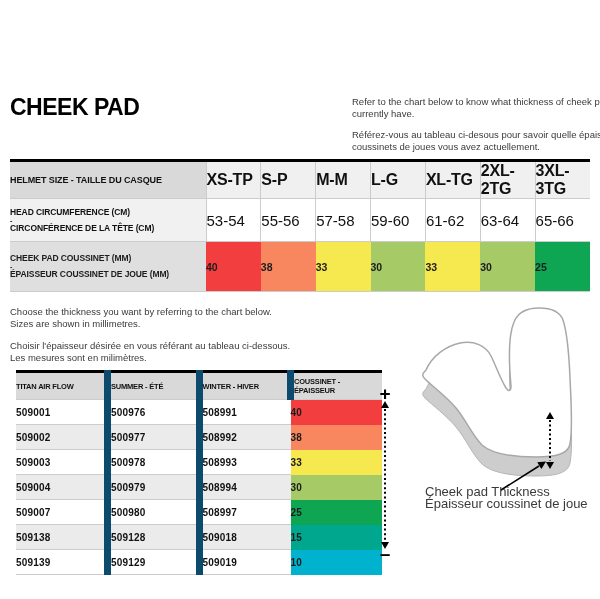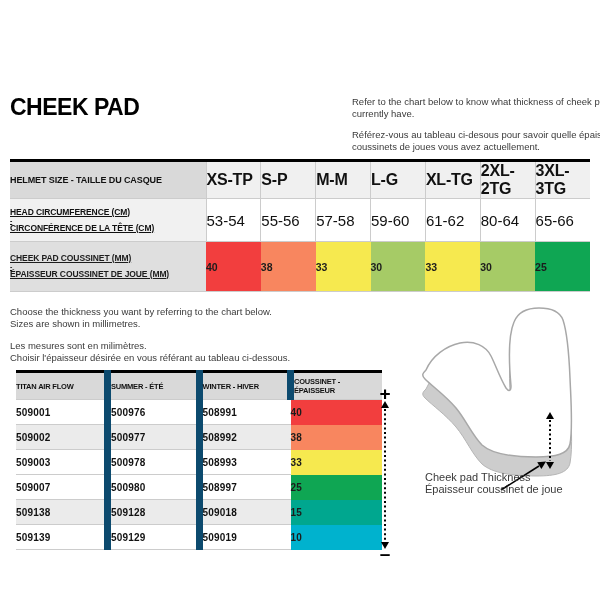--- a/index.html
+++ b/index.html
@@ -31,7 +31,7 @@
   .t1 .circ td.lbl{background:#F1F1F1;}
   .t1 .thick td.lbl{background:#DFDFDF;}
   .lbl .sep{font-size:7px;line-height:5px;font-weight:700;}
-  .lbl div{line-height:11px;text-decoration:underline;}
+  .lbl div{line-height:11px;}
 
   
   .note{position:absolute;left:10px;top:306px;width:330px;font-size:9.5px;

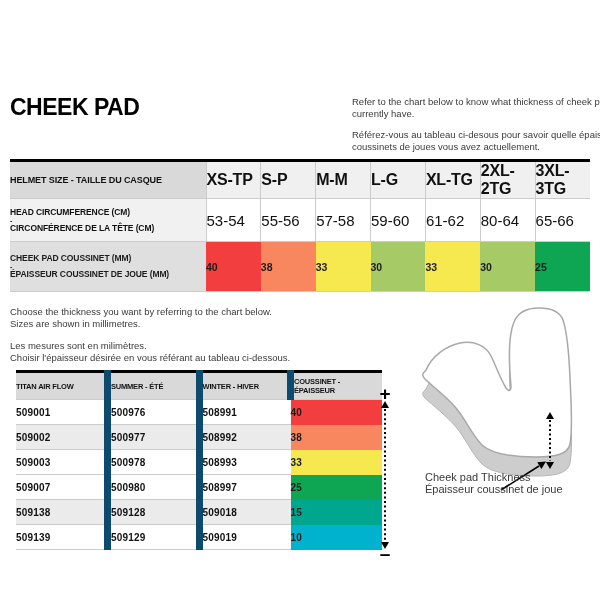--- a/index.html
+++ b/index.html
@@ -106,7 +106,7 @@
       <td>57-58</td>
       <td>59-60</td>
       <td>61-62</td>
-      <td>80-64</td>
+      <td>63-64</td>
       <td>65-66</td>
     </tr>
     <tr class="thick">

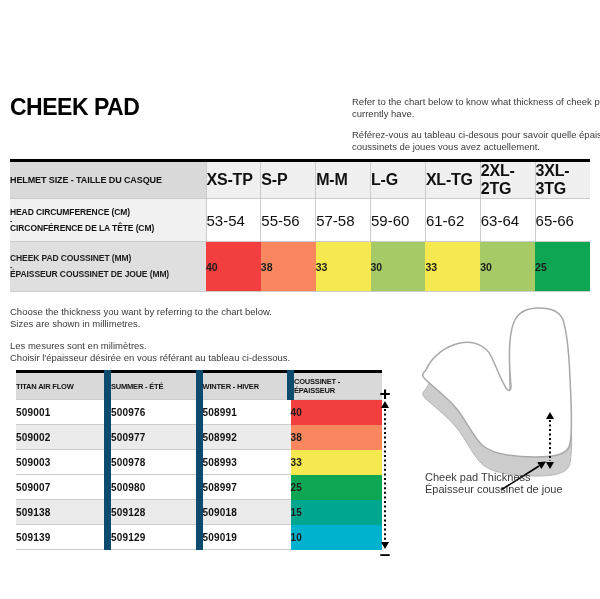--- a/index.html
+++ b/index.html
@@ -132,8 +132,8 @@
       <div>Sizes are shown in millimetres.</div>
     </div>
     <div class="blk">
+      <div>Choisir l'épaisseur désirée en vous référant au tableau ci-dessous.</div>
       <div>Les mesures sont en milimètres.</div>
-      <div>Choisir l'épaisseur désirée en vous référant au tableau ci-dessous.</div>
     </div>
   </div>
 

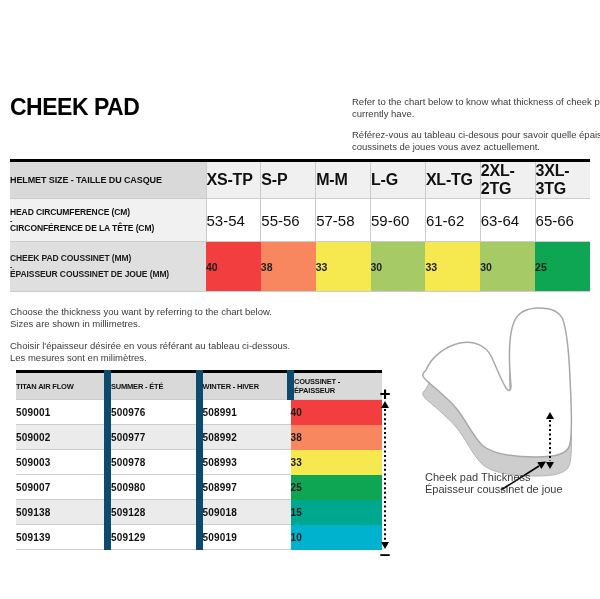--- a/index.html
+++ b/index.html
@@ -169,6 +169,12 @@
       <td>508993</td>
       <td class="cth" style="background-color: rgb(246, 233, 79);">33</td>
     </tr>
+    <tr class="alt">
+      <td>509004</td>
+      <td>500979</td>
+      <td>508994</td>
+      <td class="cth" style="background-color: rgb(166, 203, 102);">30</td>
+    </tr>
     <tr>
       <td>509007</td>
       <td>500980</td>

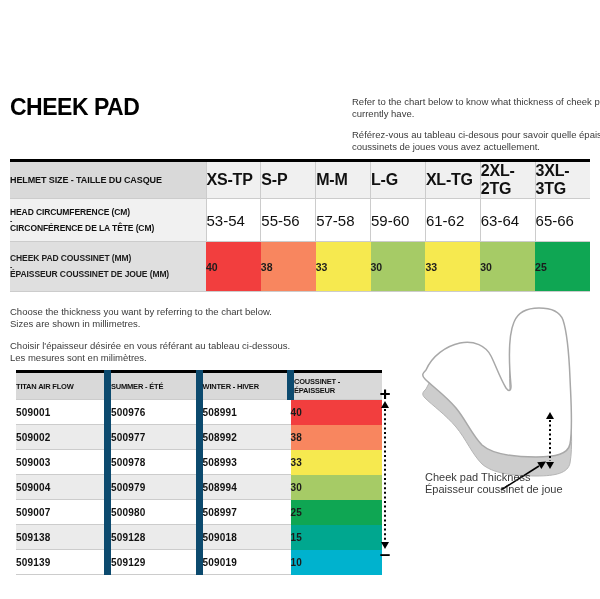--- a/index.html
+++ b/index.html
@@ -56,7 +56,7 @@
 
   
   .pad-svg{position:absolute;left:398px;top:306px;}
-  .pad-label{position:absolute;left:425px;top:472px;font-size:11px;
+  .pad-label{position:absolute;left:425px;top:486px;font-size:13px;
              line-height:11.5px;color:#3a3a3a;}
 </style>
 </head>

